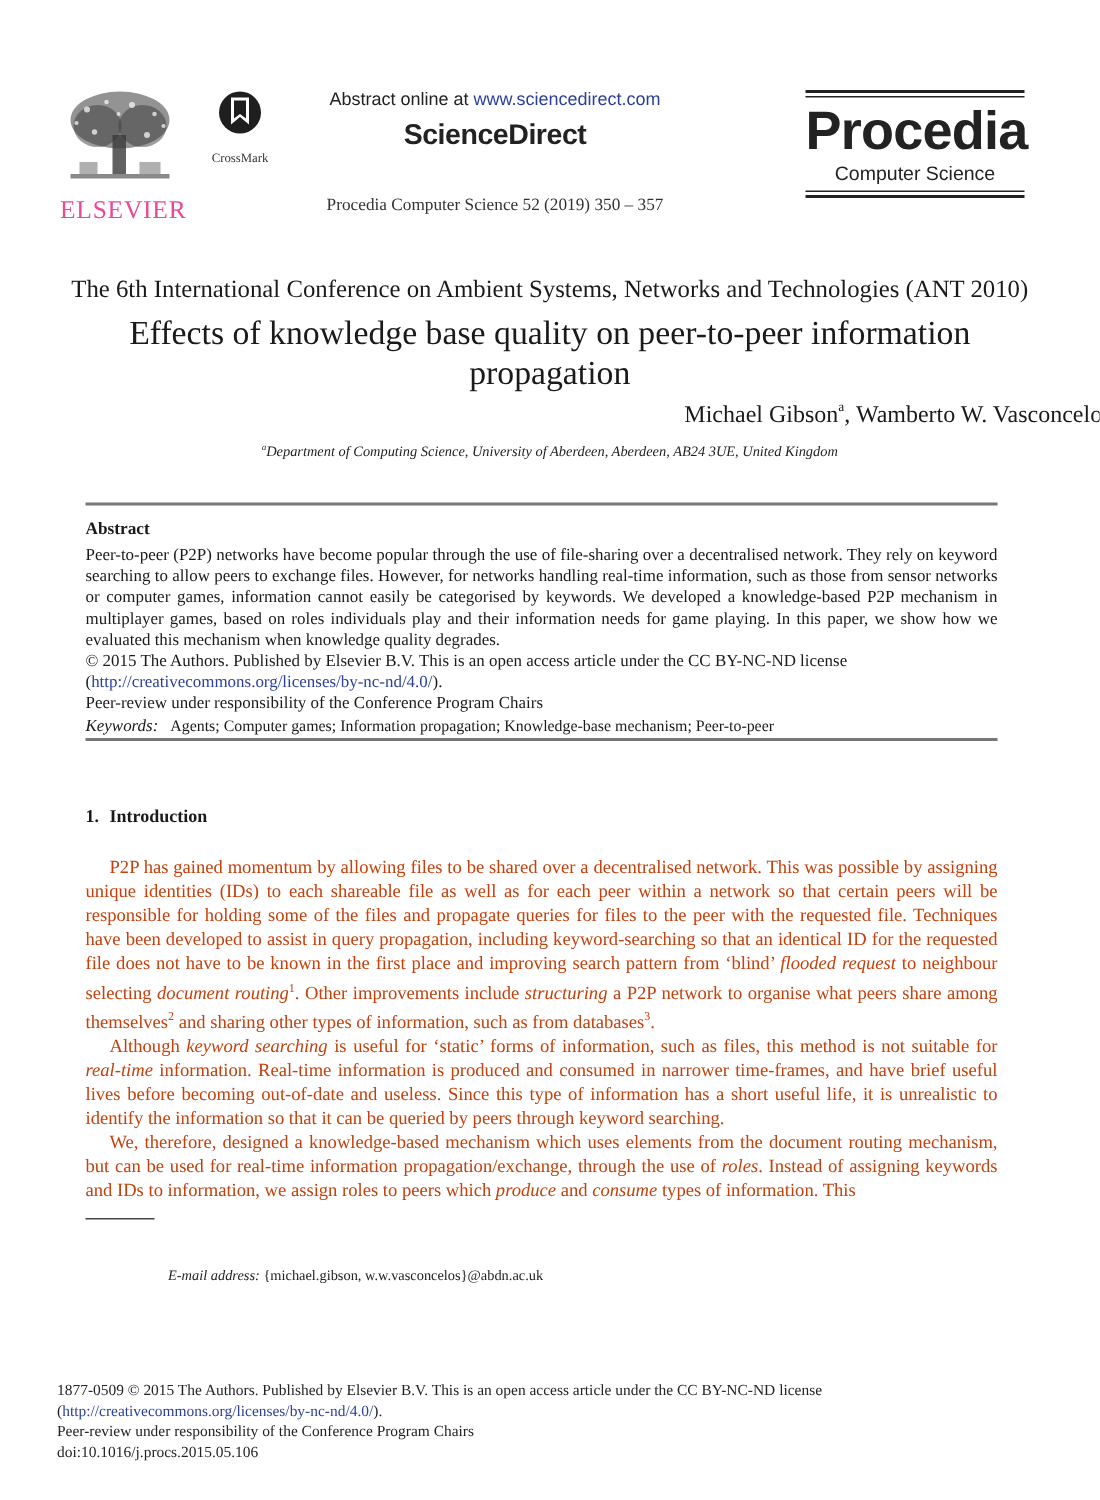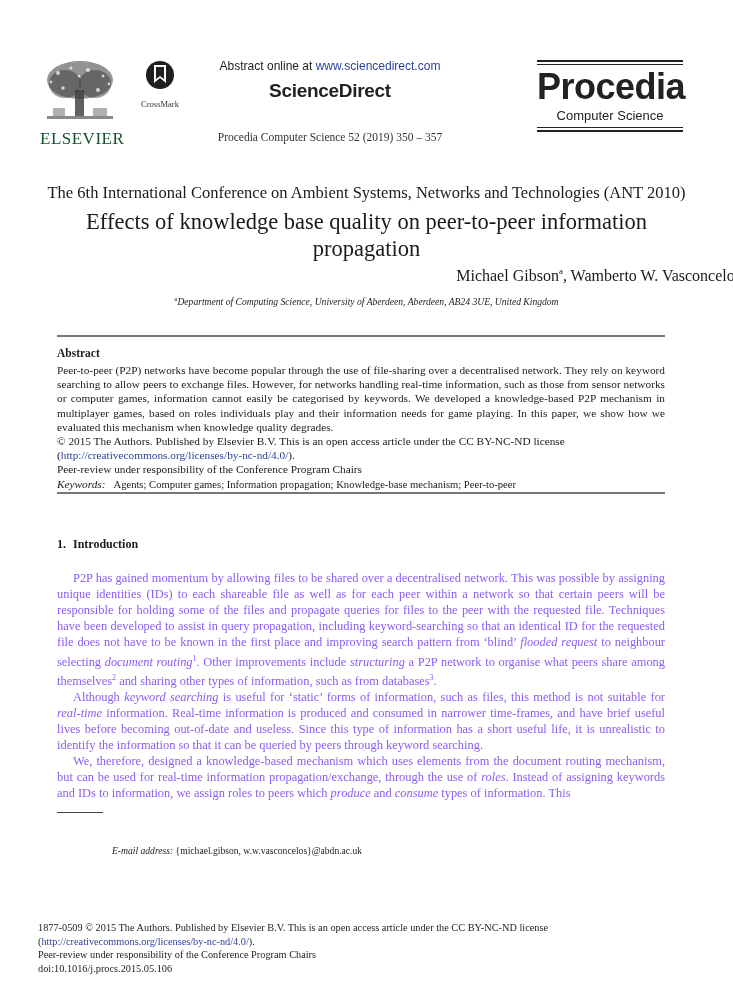--- a/index.html
+++ b/index.html
@@ -11,7 +11,7 @@
   
   .elsevier-logo { left: 40px; top: 58px; width: 80px; height: 88px; }
   .elsevier-tree { width: 74px; height: 66px; margin-left: 3px; }
-  .elsevier-word { font-family: "Liberation Serif", serif; font-size: 17px; letter-spacing: 0.5px; text-align: center; line-height: 18px; margin-top: 2px; color: #14532d; }
+  .elsevier-word { font-family: "Liberation Serif", serif; font-size: 17px; letter-spacing: 0.5px; text-align: center; line-height: 18px; margin-top: 2px; color: #ec4899; }
   .crossmark { left: 136px; top: 60px; width: 48px; text-align: center; }
   .crossmark-label { font-size: 8.5px; color: #333; font-family: "Liberation Serif", serif; margin-top: 1px; }
   .available { left: 200px; top: 59px; width: 260px; text-align: center; font-family: "Liberation Sans", sans-serif; font-size: 12px; color: #222; }

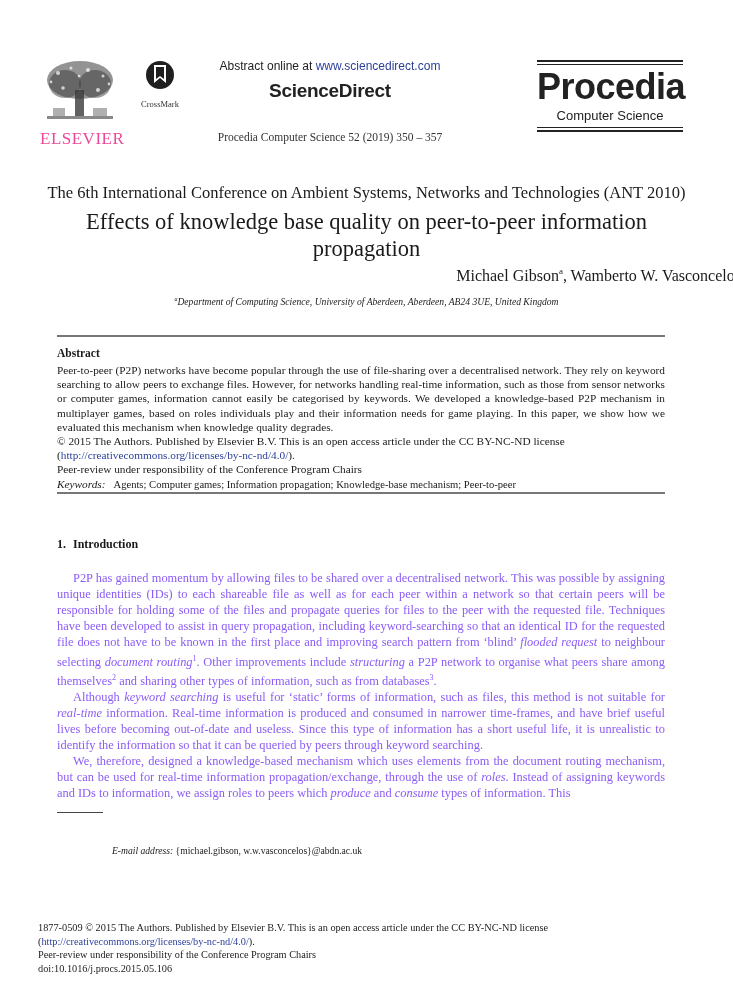--- a/index.html
+++ b/index.html
@@ -41,7 +41,7 @@
 
   .sec-head { left: 57px; top: 537px; font-size: 12px; font-weight: bold; }
   .sec-head .num { margin-right: 7px; }
-  .intro { left: 57px; top: 571px; width: 608px; font-size: 12.4px; line-height: 15.9px; text-align: justify; color: #8b5cf6; }
+  .intro { left: 57px; top: 571px; width: 608px; font-size: 12.4px; line-height: 15.9px; text-align: justify; color: #c2410c; }
   .intro p { margin: 0; text-indent: 16px; }
   .intro sup { font-size: 8px; vertical-align: 5px; }
 

